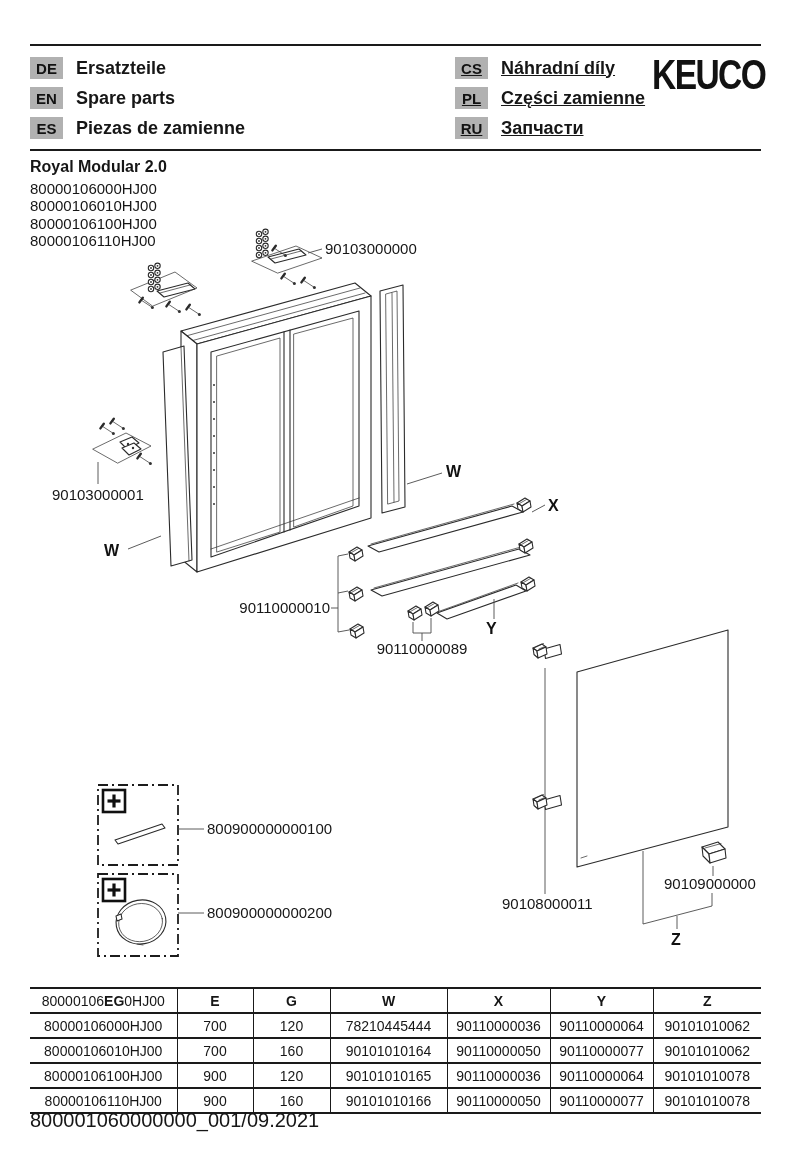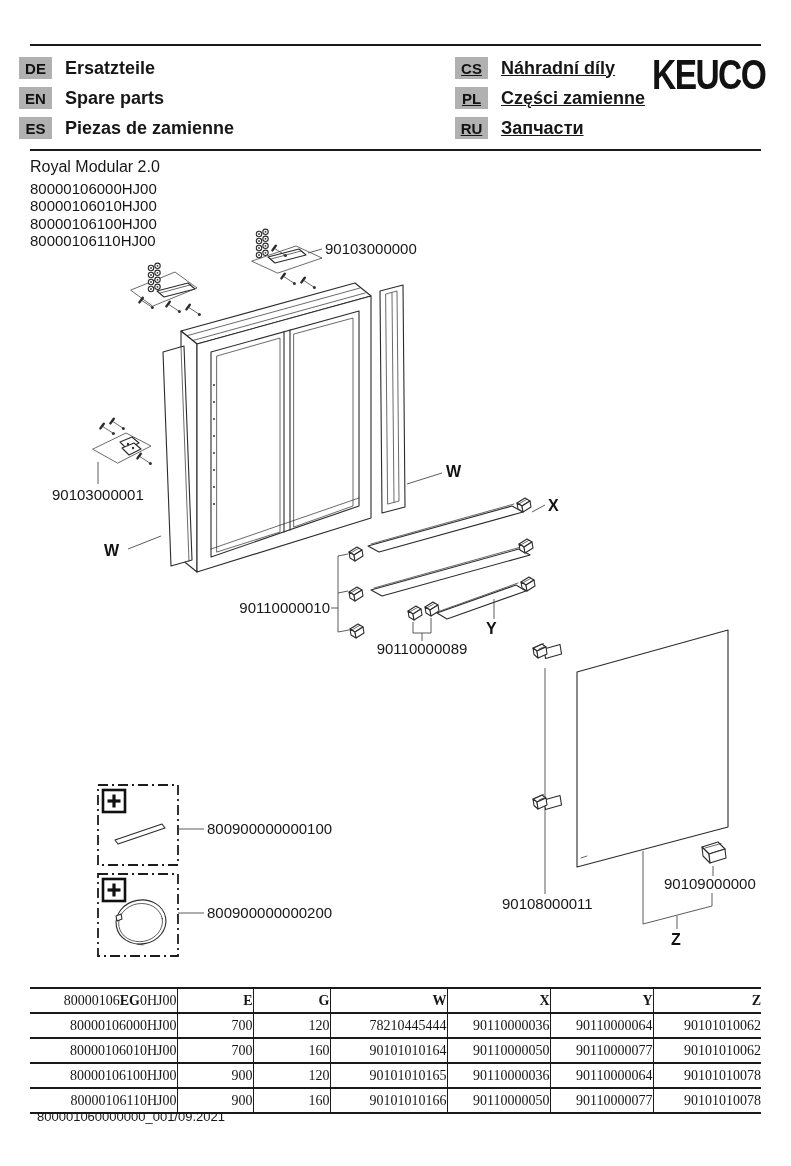--- a/index.html
+++ b/index.html
@@ -12,7 +12,7 @@
 
   
   .lang-col{position:absolute;top:57px;}
-  .lang-col.c1{left:19px;}
+  .lang-col.c1{left:30px;}
   .lang-col.c2{left:243px;}
   .lang-col.c3{left:455px;text-decoration:underline;}
   .lang-row{display:flex;align-items:center;height:22px;margin-bottom:8px;}

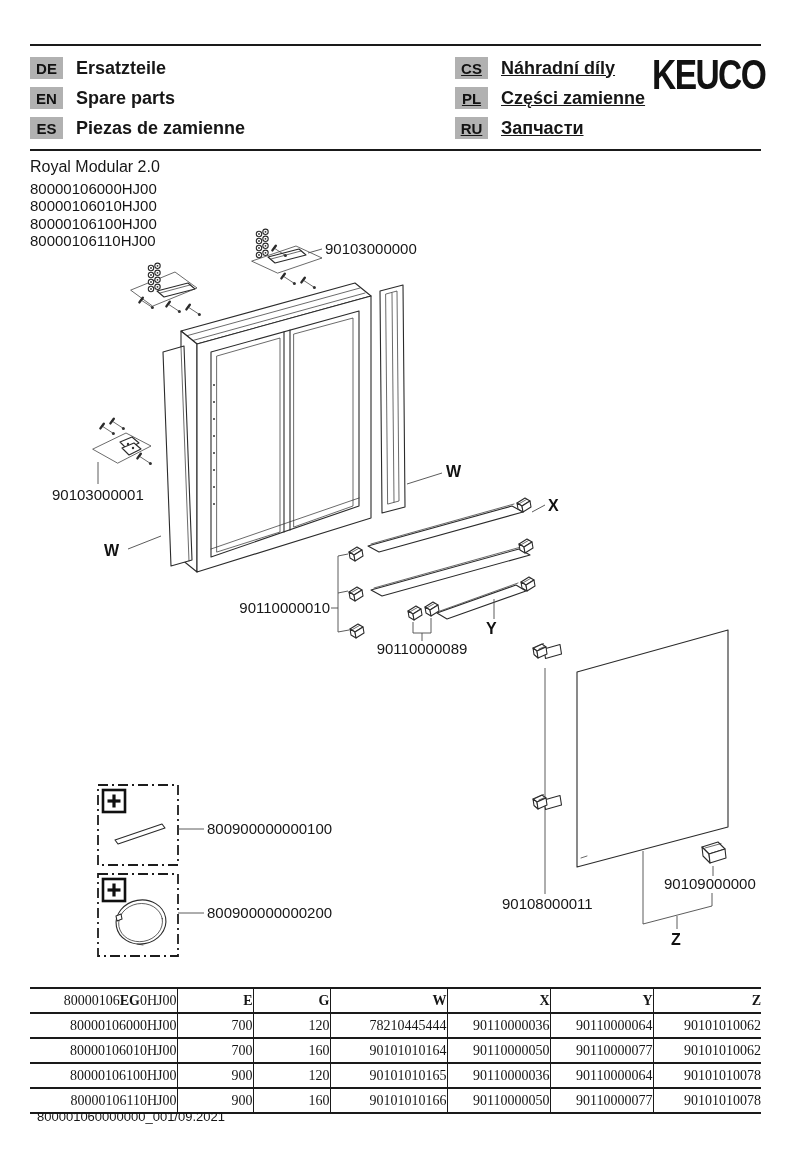--- a/index.html
+++ b/index.html
@@ -23,7 +23,7 @@
   .brand{position:absolute;top:50px;right:26px;font-size:43px;font-weight:bold;letter-spacing:-2px;
          transform:scaleX(0.78);transform-origin:right center;color:#121212;}
 
-  .series-title{position:absolute;left:30px;top:158px;font-weight:normal;font-size:16px;}
+  .series-title{position:absolute;left:30px;top:158px;font-weight:bold;font-size:16px;}
   .code-list{position:absolute;left:30px;top:180px;font-size:15px;line-height:17.4px;}
 
   svg.diagram{position:absolute;left:0;top:225px;}

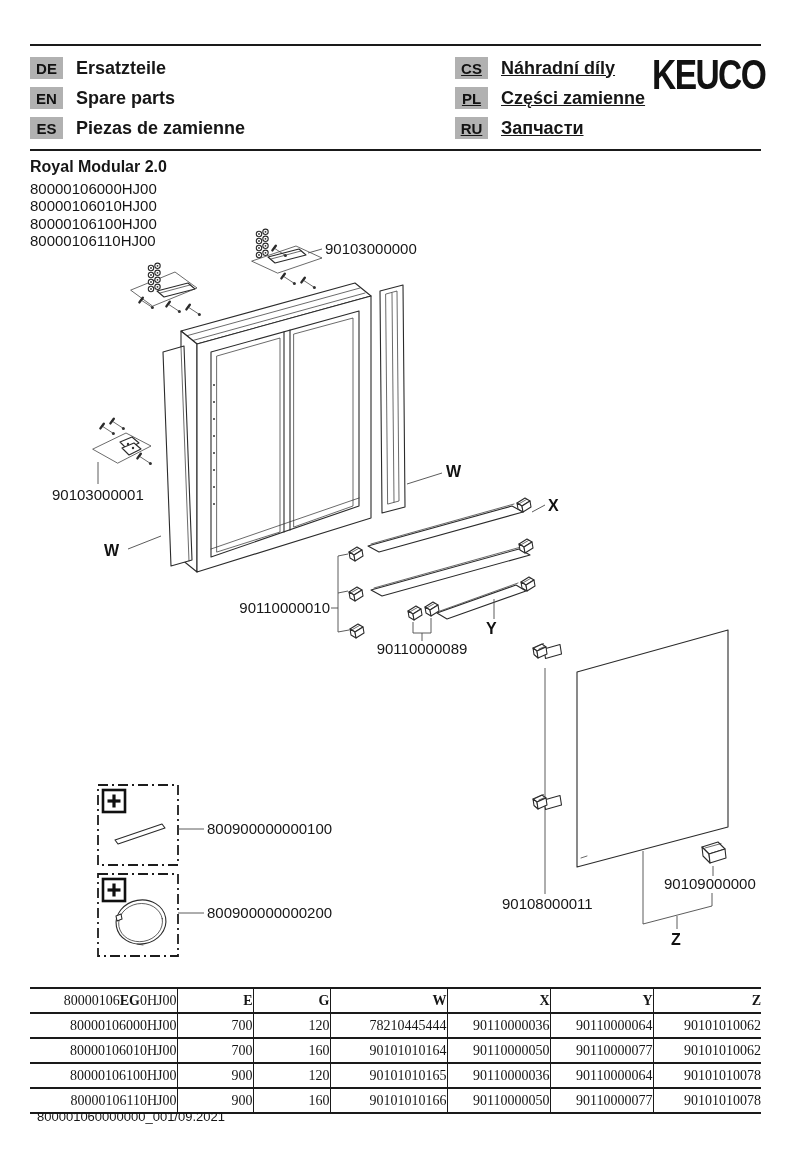--- a/index.html
+++ b/index.html
@@ -41,7 +41,7 @@
   
   table.parts{position:absolute;left:30px;top:987px;width:731px;border-collapse:collapse;table-layout:fixed;
               font-size:14px;color:#161616;border-top:2px solid #1a1a1a;border-bottom:2px solid #1a1a1a;}
-  table.parts th,table.parts td{height:23px;text-align:right;vertical-align:middle;padding:0;font-weight:normal;white-space:nowrap;font-family:Liberation Serif, serif;}
+  table.parts th,table.parts td{height:23px;text-align:center;vertical-align:middle;padding:0;font-weight:normal;white-space:nowrap;}
   table.parts thead tr{border-bottom:2.5px solid #1a1a1a;}
   table.parts tbody tr+tr{border-top:2px solid #1a1a1a;}
   table.parts th+th,table.parts td+td{border-left:1.5px solid #1a1a1a;}

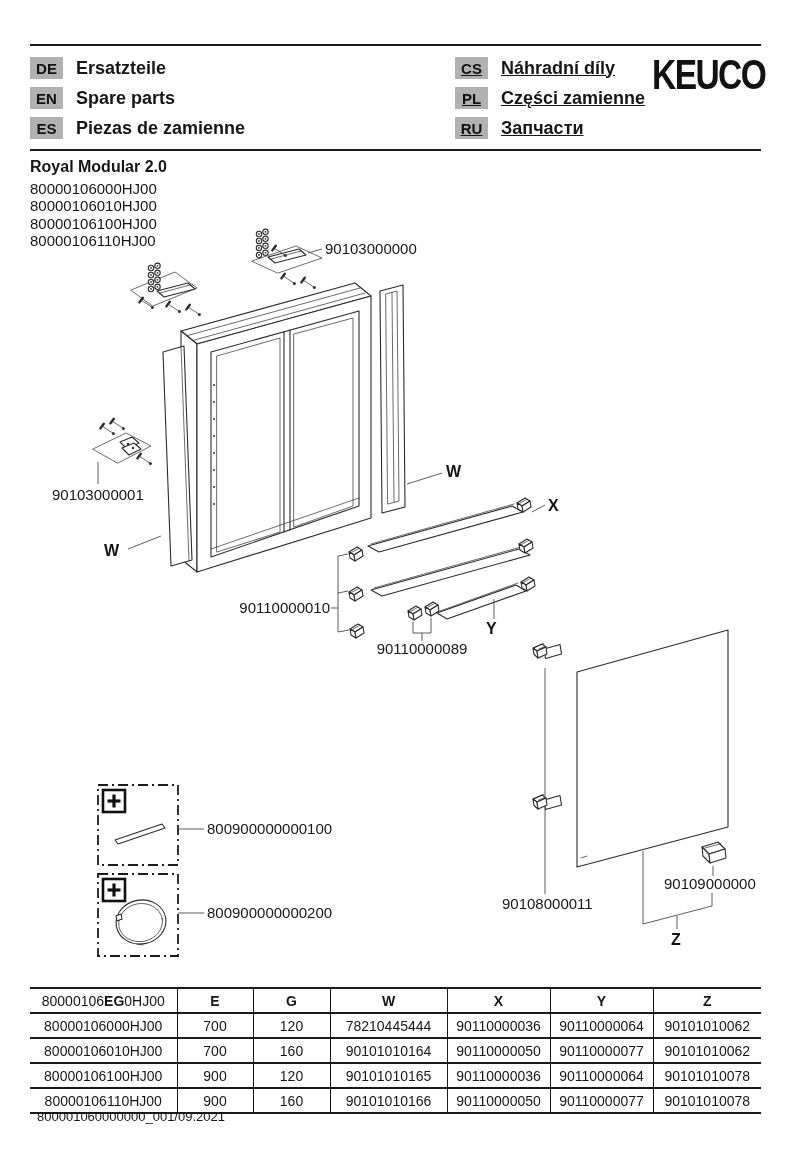--- a/index.html
+++ b/index.html
@@ -48,7 +48,7 @@
   table.parts thead th.colhead{font-weight:bold;}
   .model-bold{font-weight:bold;}
 
-  .doc-footer{position:absolute;left:30px;top:1109px;font-size:13px;margin-left:7px;}
+  .doc-footer{position:absolute;left:30px;top:1109px;font-size:20px;}
 </style>
 </head>
 <body>

